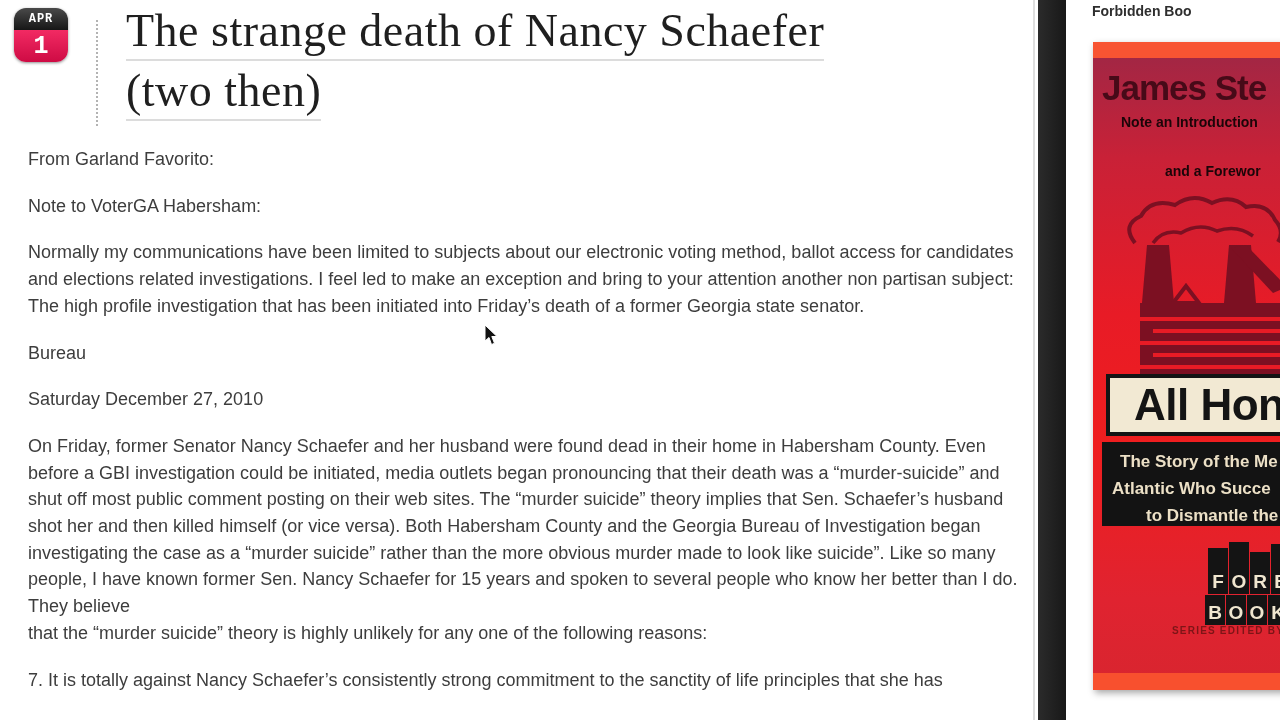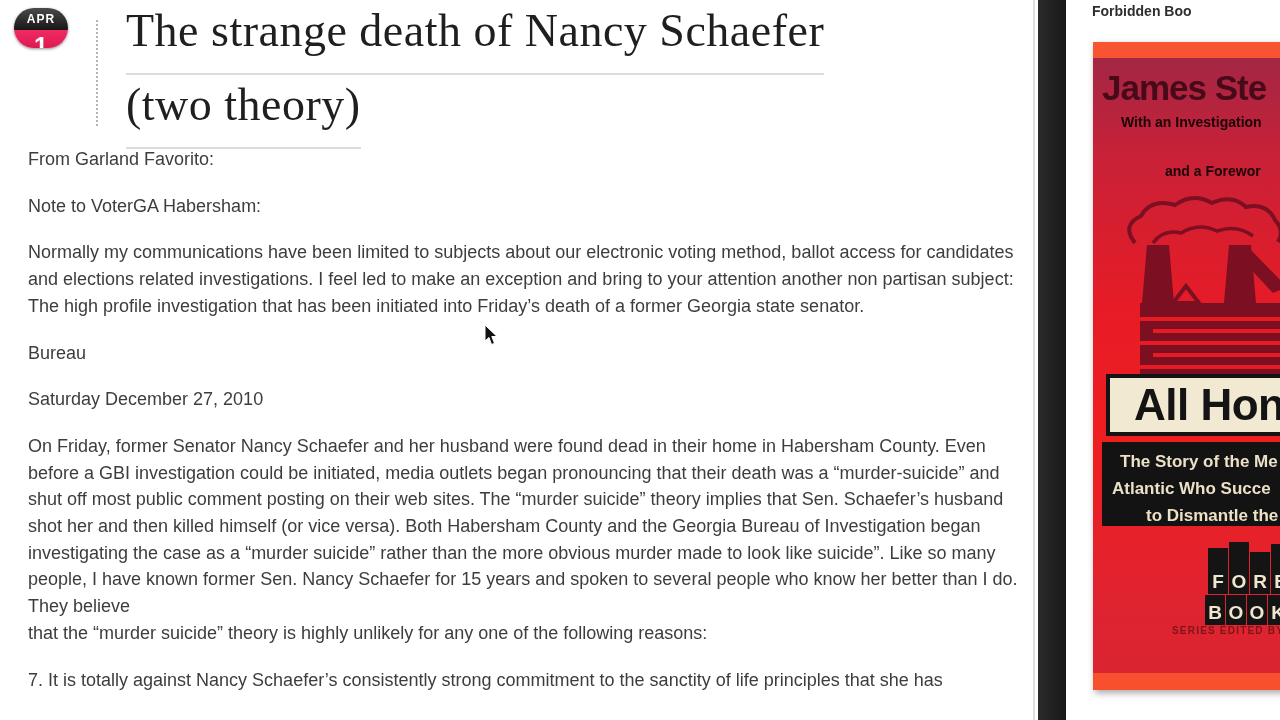--- a/index.html
+++ b/index.html
@@ -7,8 +7,8 @@
           font-family:"Liberation Sans",sans-serif;}
 
   
-  .badge{position:absolute;left:14px;top:8px;width:54px;height:40px;border-radius:21px;
-         overflow:hidden;box-shadow:0 1px 3px rgba(0,0,0,.45);}
+  .badge{position:absolute;left:14px;top:8px;width:54px;height:54px;border-radius:12px;
+         overflow:hidden;box-shadow:0 1px 3px rgba(0,0,0,.45);font-family:Liberation Mono, monospace;}
   .badge-top{height:22px;background:linear-gradient(180deg,#4a4a4a,#161616);
              color:#fff;font-size:12px;font-weight:bold;letter-spacing:1px;
              display:flex;align-items:center;justify-content:center;}

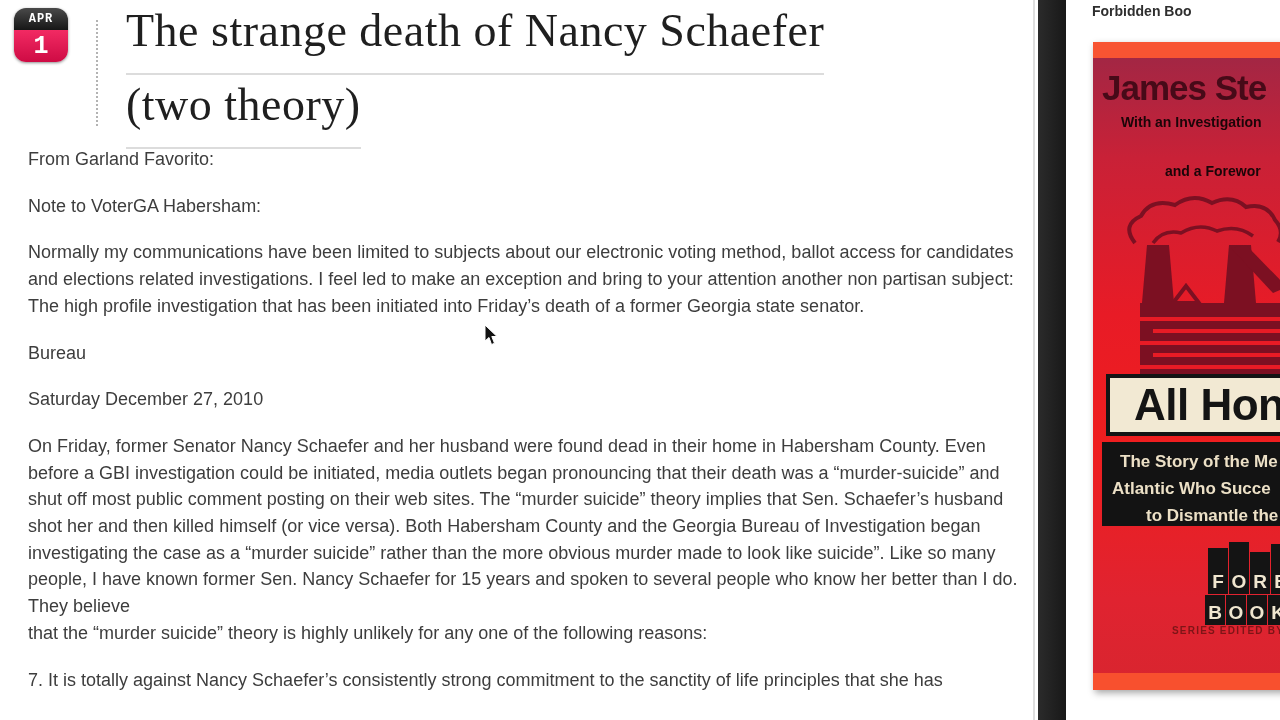--- a/index.html
+++ b/index.html
@@ -23,7 +23,7 @@
   
   .title{position:absolute;left:126px;top:6px;color:#1f1f1f;
          font-family:"Liberation Serif",serif;font-size:46px;letter-spacing:.5px;}
-  .title-line{display:table;line-height:50px;padding-bottom:17px;margin-bottom:5px;
+  .title-line{display:table;line-height:50px;padding-bottom:3px;margin-bottom:5px;
               border-bottom:2px solid #dcdcdc;cursor:pointer;}
 
   

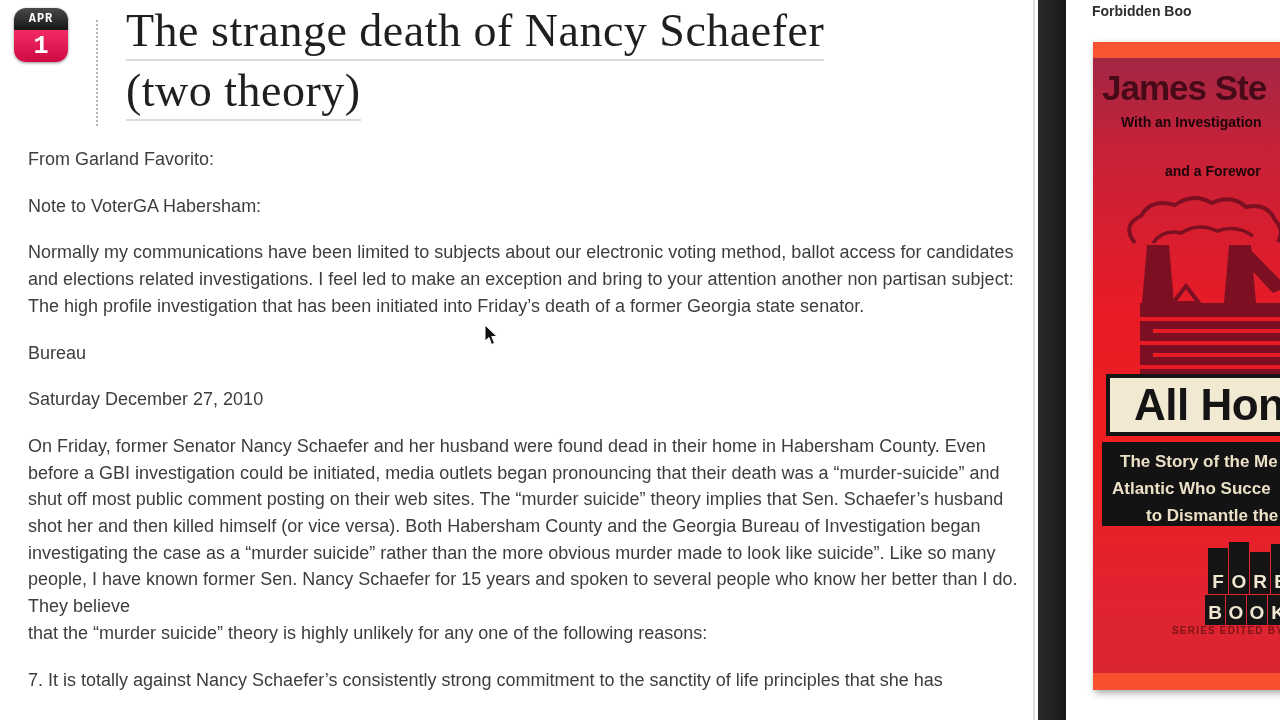--- a/index.html
+++ b/index.html
@@ -92,7 +92,7 @@
 
   <div class="title">
     <span class="title-line">The strange death of Nancy Schaefer</span>
-    <span class="title-line">(two theory)</span>
+    <span class="title-line">(two then)</span>
   </div>
 
   <div class="article">

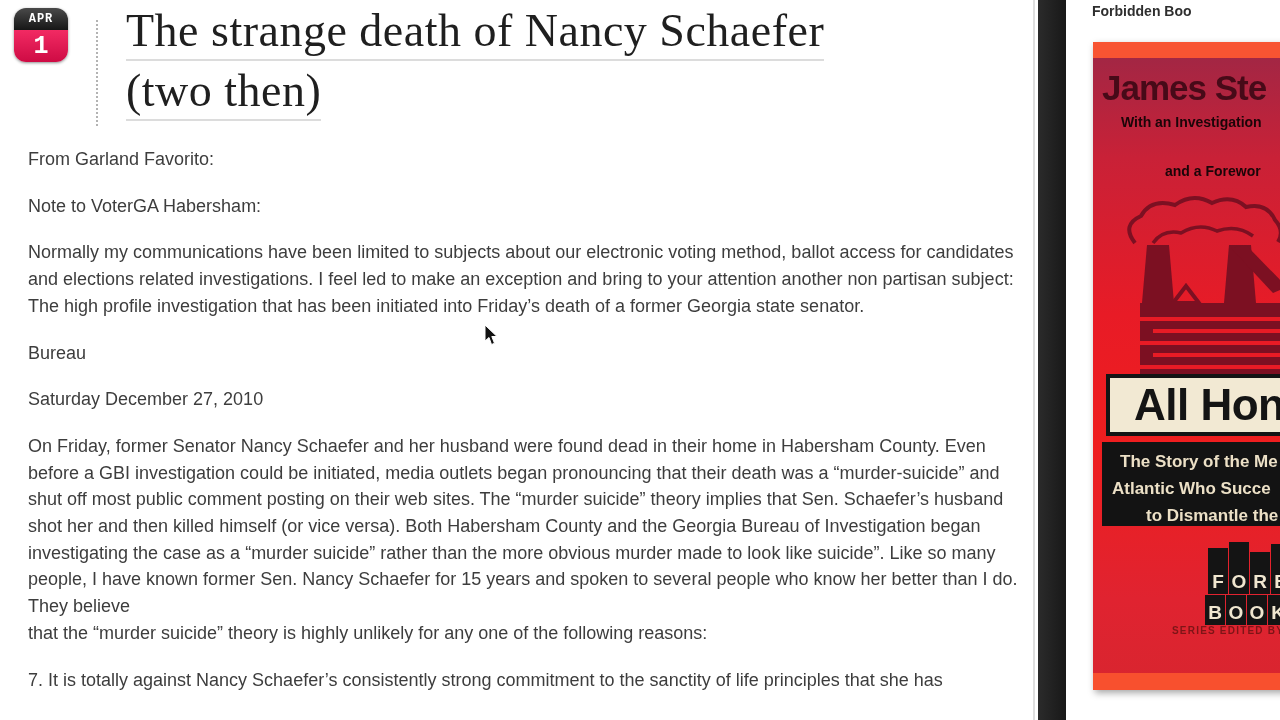--- a/index.html
+++ b/index.html
@@ -118,7 +118,7 @@
     <div class="strip-top"></div>
 
     <div class="cover-author">James Ste</div>
-    <div class="cover-intro1">With an Investigation</div>
+    <div class="cover-intro1">Note an Introduction</div>
     <div class="cover-intro2">and a Forewor</div>
 
     <svg class="factory" width="230" height="240" viewBox="0 0 230 240">

